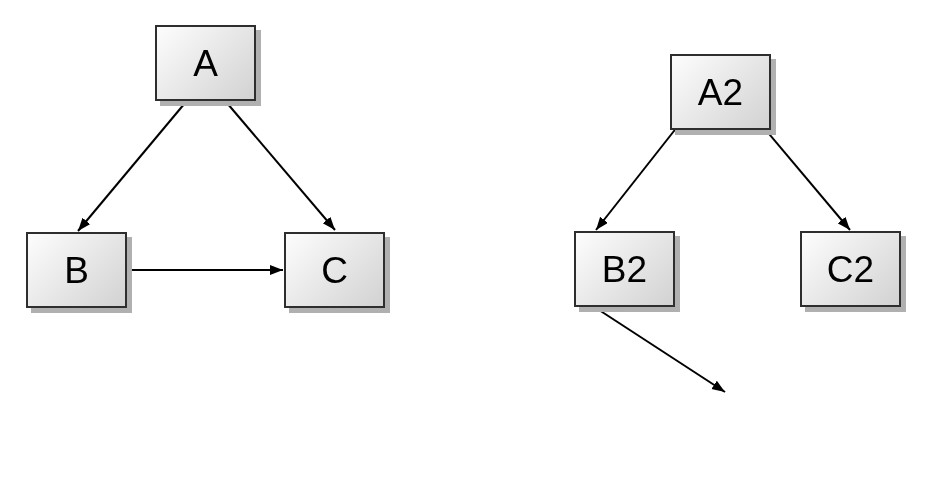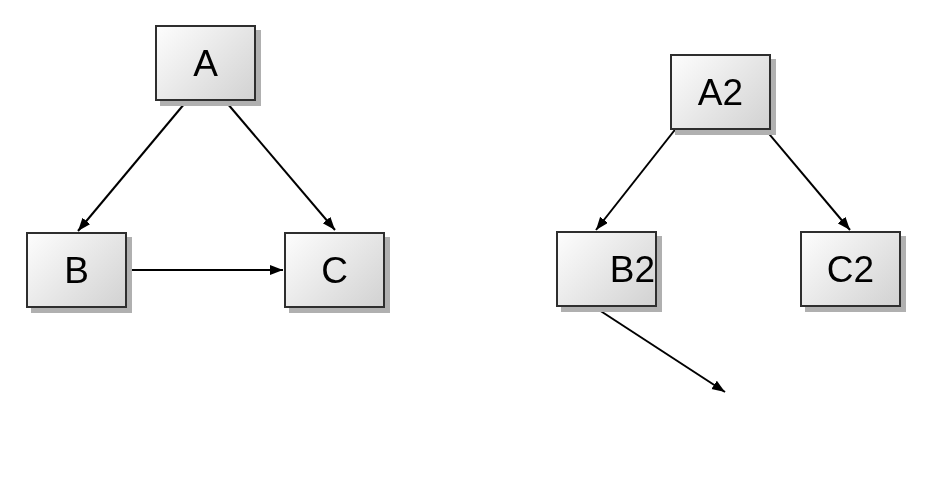--- a/index.html
+++ b/index.html
@@ -48,7 +48,7 @@
   .pos-b  { left: 26px;  top: 232px; }
   .pos-c  { left: 284px; top: 232px; }
   .pos-a2 { left: 670px; top: 30px; margin-top: 24px;  }
-  .pos-b2 { left: 556px; top: 231px; justify-content: flex-end; }
+  .pos-b2 { left: 574px; top: 231px; }
   .pos-c2 { left: 800px; top: 231px; align-items: center; }
   .pos-c3 { left: 675px; top: 393px; }
   .edge {

